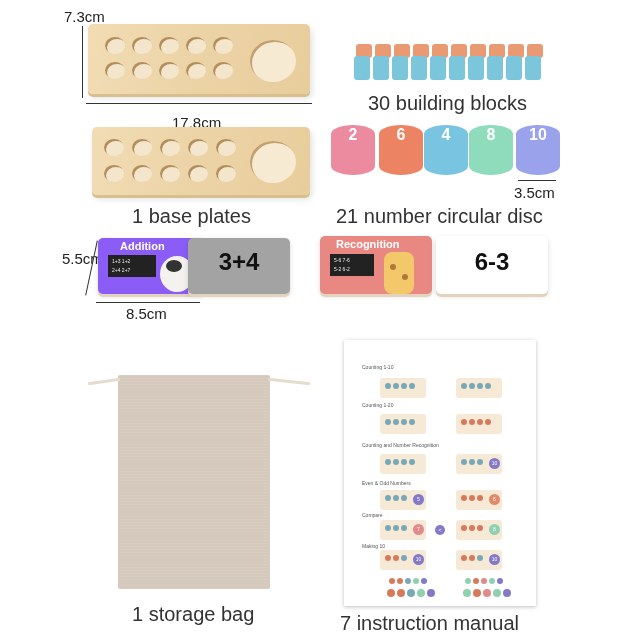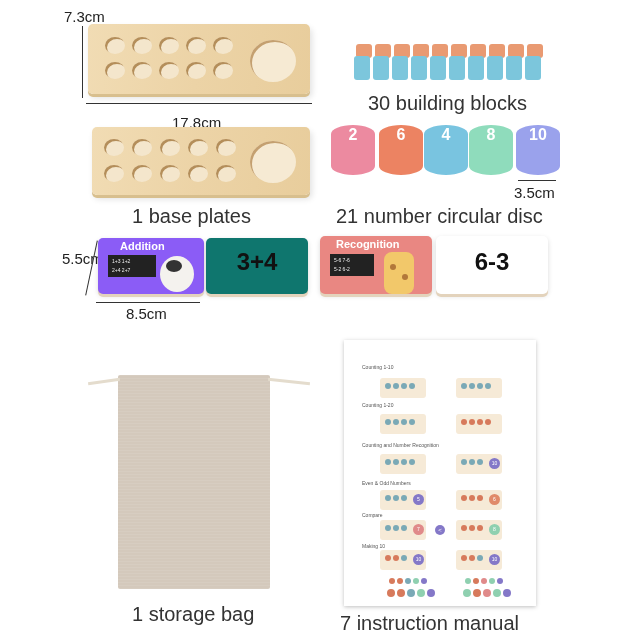--- a/index.html
+++ b/index.html
@@ -99,7 +99,7 @@
   <div class="abs" style="left:62px;top:18px;width:34px;height:36px;background:#f4f2ee;border-radius:50%;"></div>
   <div class="abs" style="left:68px;top:22px;width:16px;height:12px;background:#333;border-radius:50%;"></div>
 </div>
-<div class="card" style="left:206px;top:238px;width:102px;height:56px;background:#0f766e;">
+<div class="card" style="left:188px;top:238px;width:102px;height:56px;background:#a3a3a3;">
   <div class="abs" style="left:0;width:100%;top:10px;text-align:center;font-weight:bold;font-size:24px;color:#111;">3+4</div>
 </div>
 <div class="arrow-h" style="left:96px;top:302px;width:104px;"></div>

